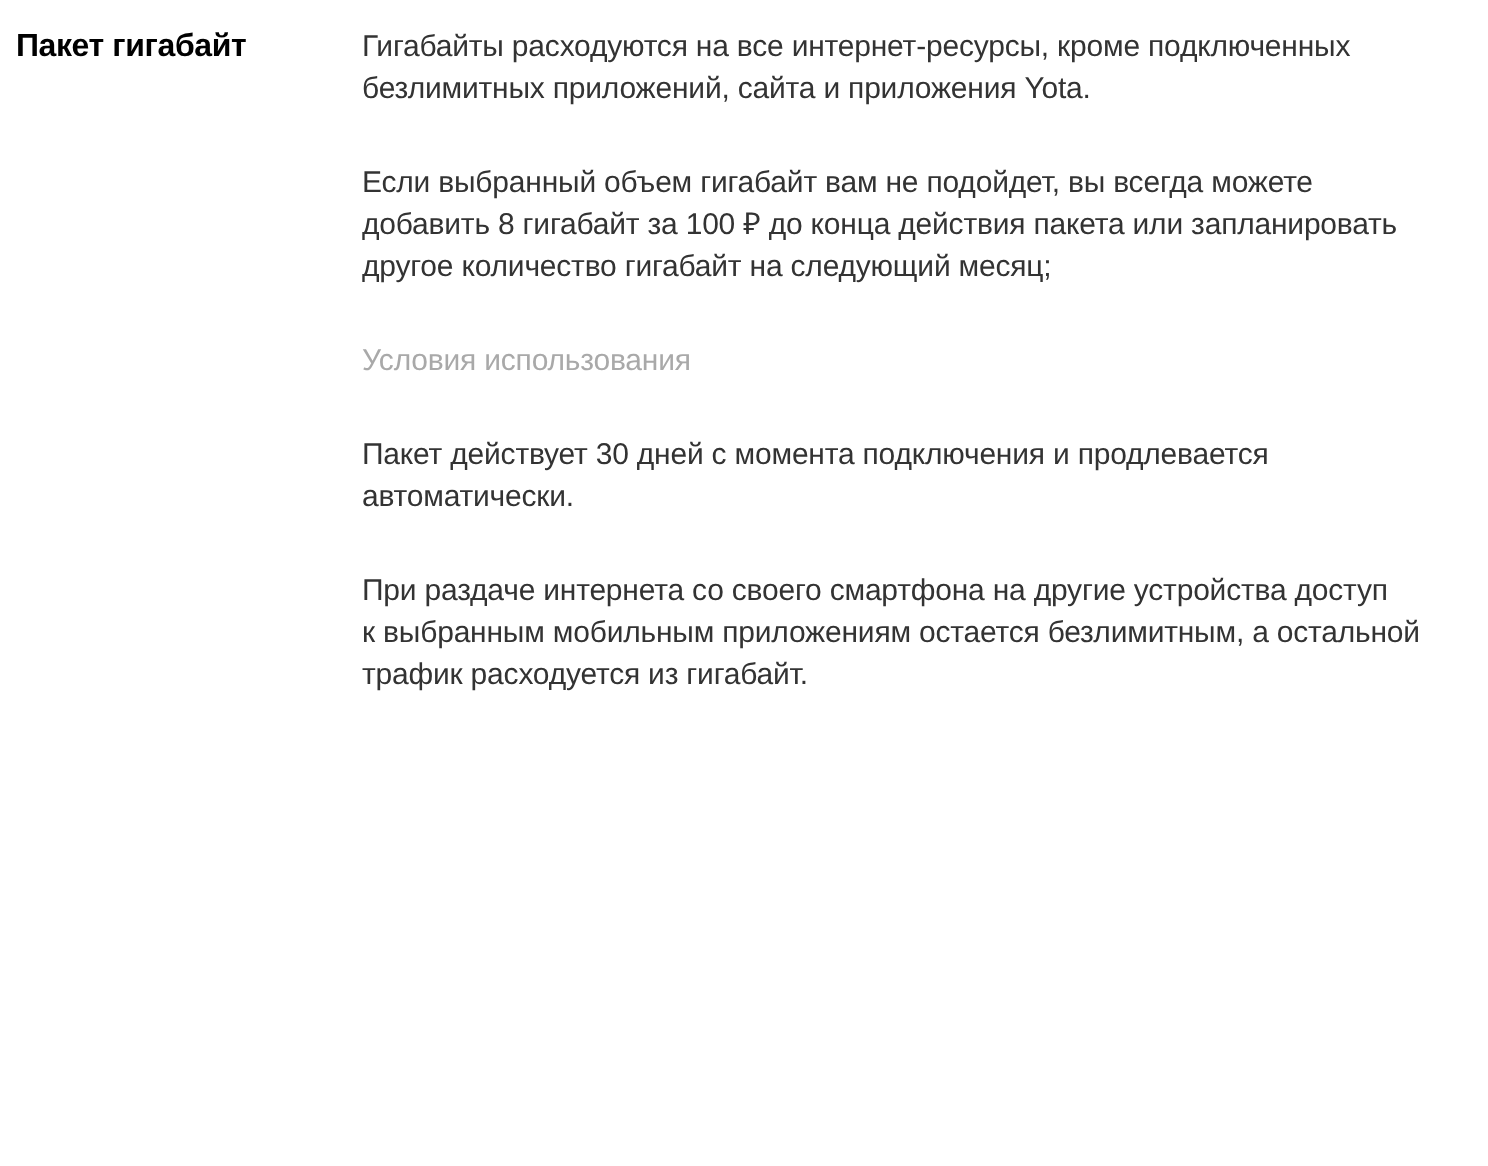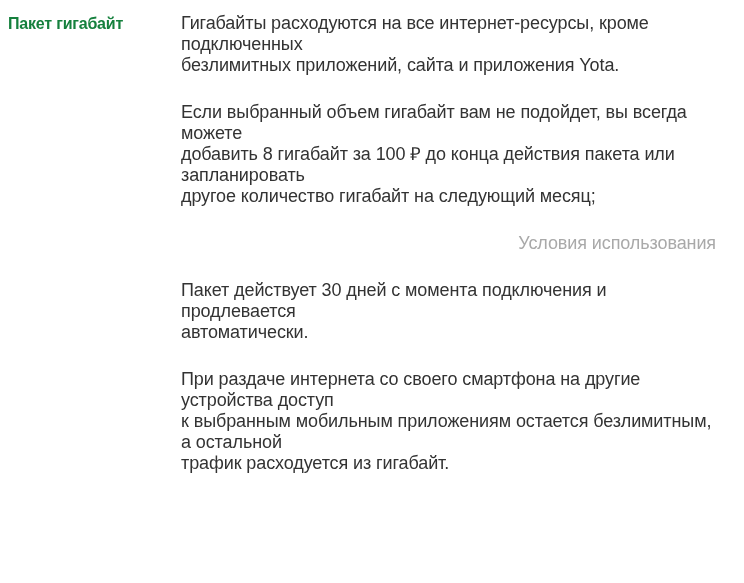--- a/index.html
+++ b/index.html
@@ -25,7 +25,7 @@
   .section-title {
     font-size: 16px;
     font-weight: bold;
-    color: #15803d;
+    color: #000000;
     letter-spacing: -0.2px;
     line-height: 20px;
   }

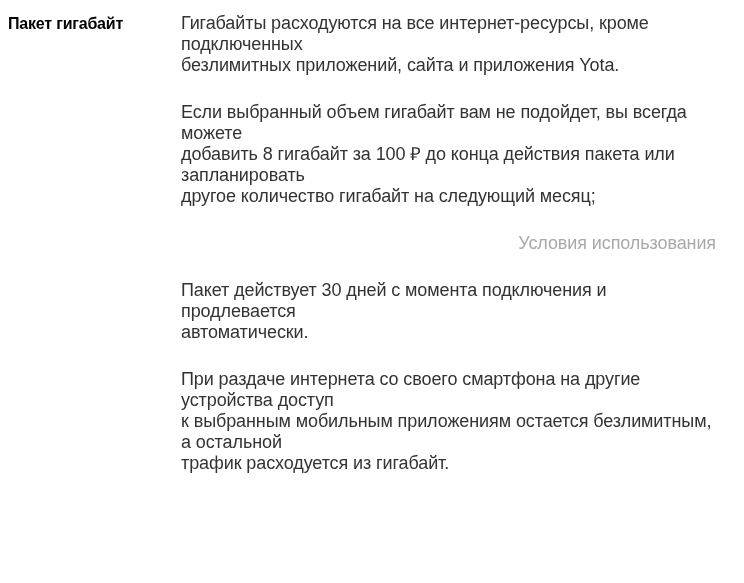--- a/index.html
+++ b/index.html
@@ -35,7 +35,7 @@
   }
 
   .content-col p {
-    font-size: 18px;
+    font-size: 15px;
     line-height: 21px;
     letter-spacing: -0.1px;
     color: #333333;

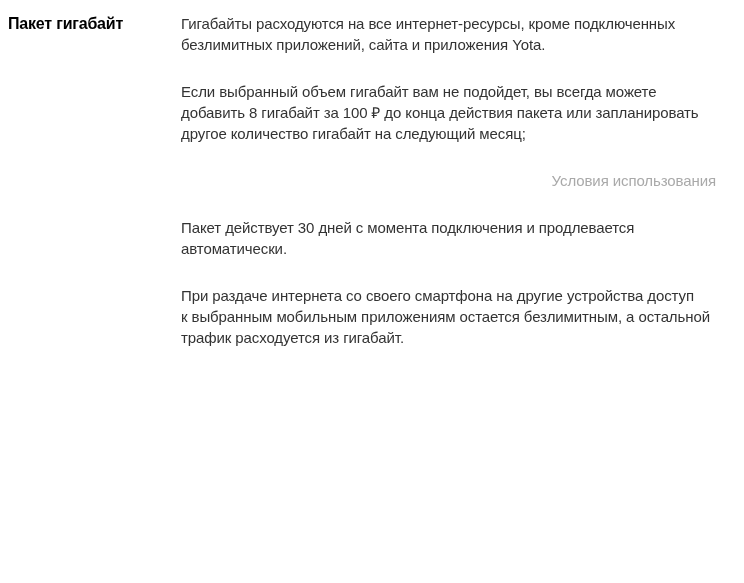--- a/index.html
+++ b/index.html
@@ -45,7 +45,6 @@
 
   .content-col p.muted {
     color: #a9a9a9;
-    text-align: right;
   }
 </style>
 </head>

